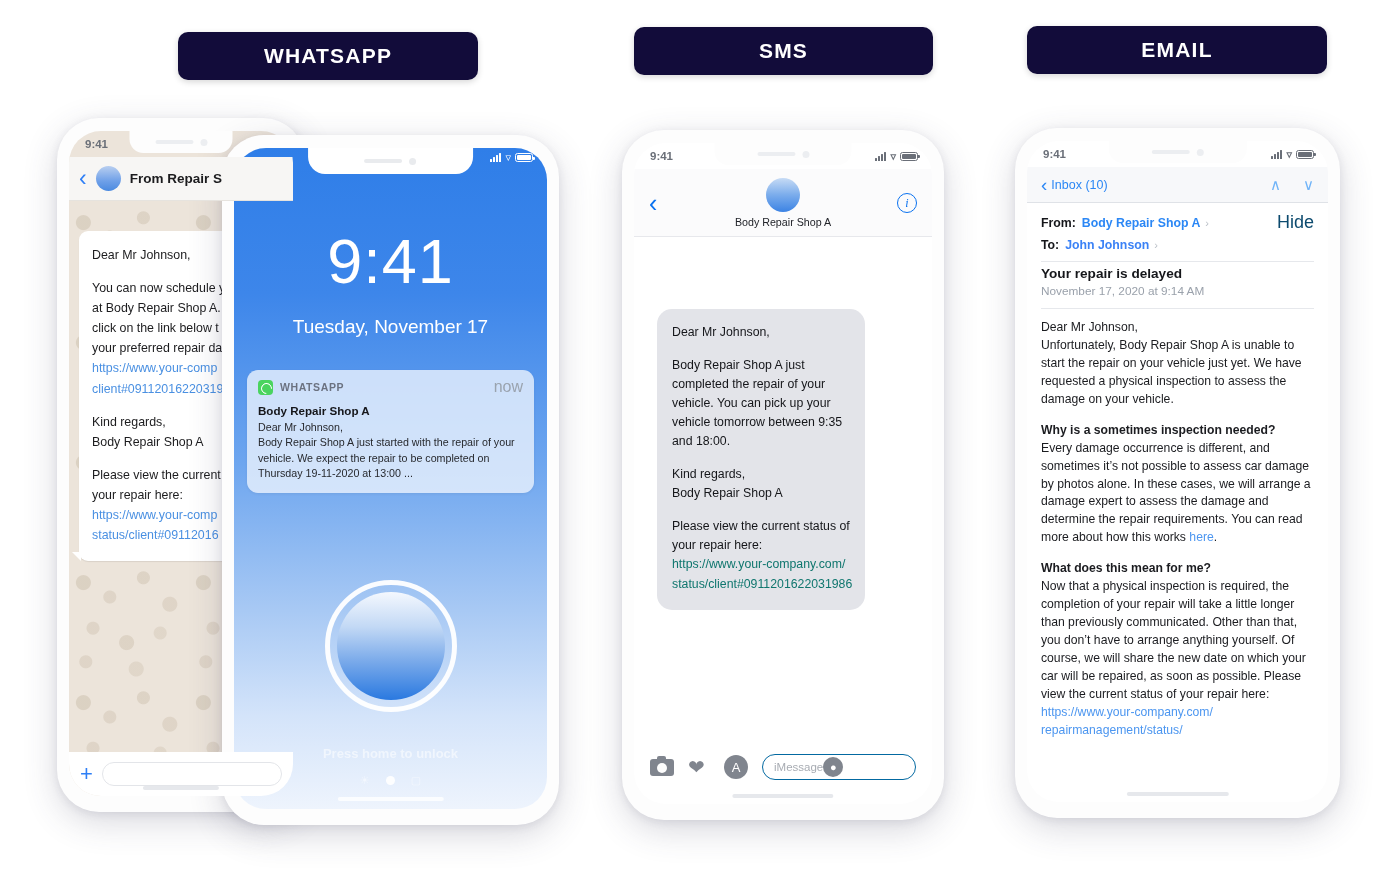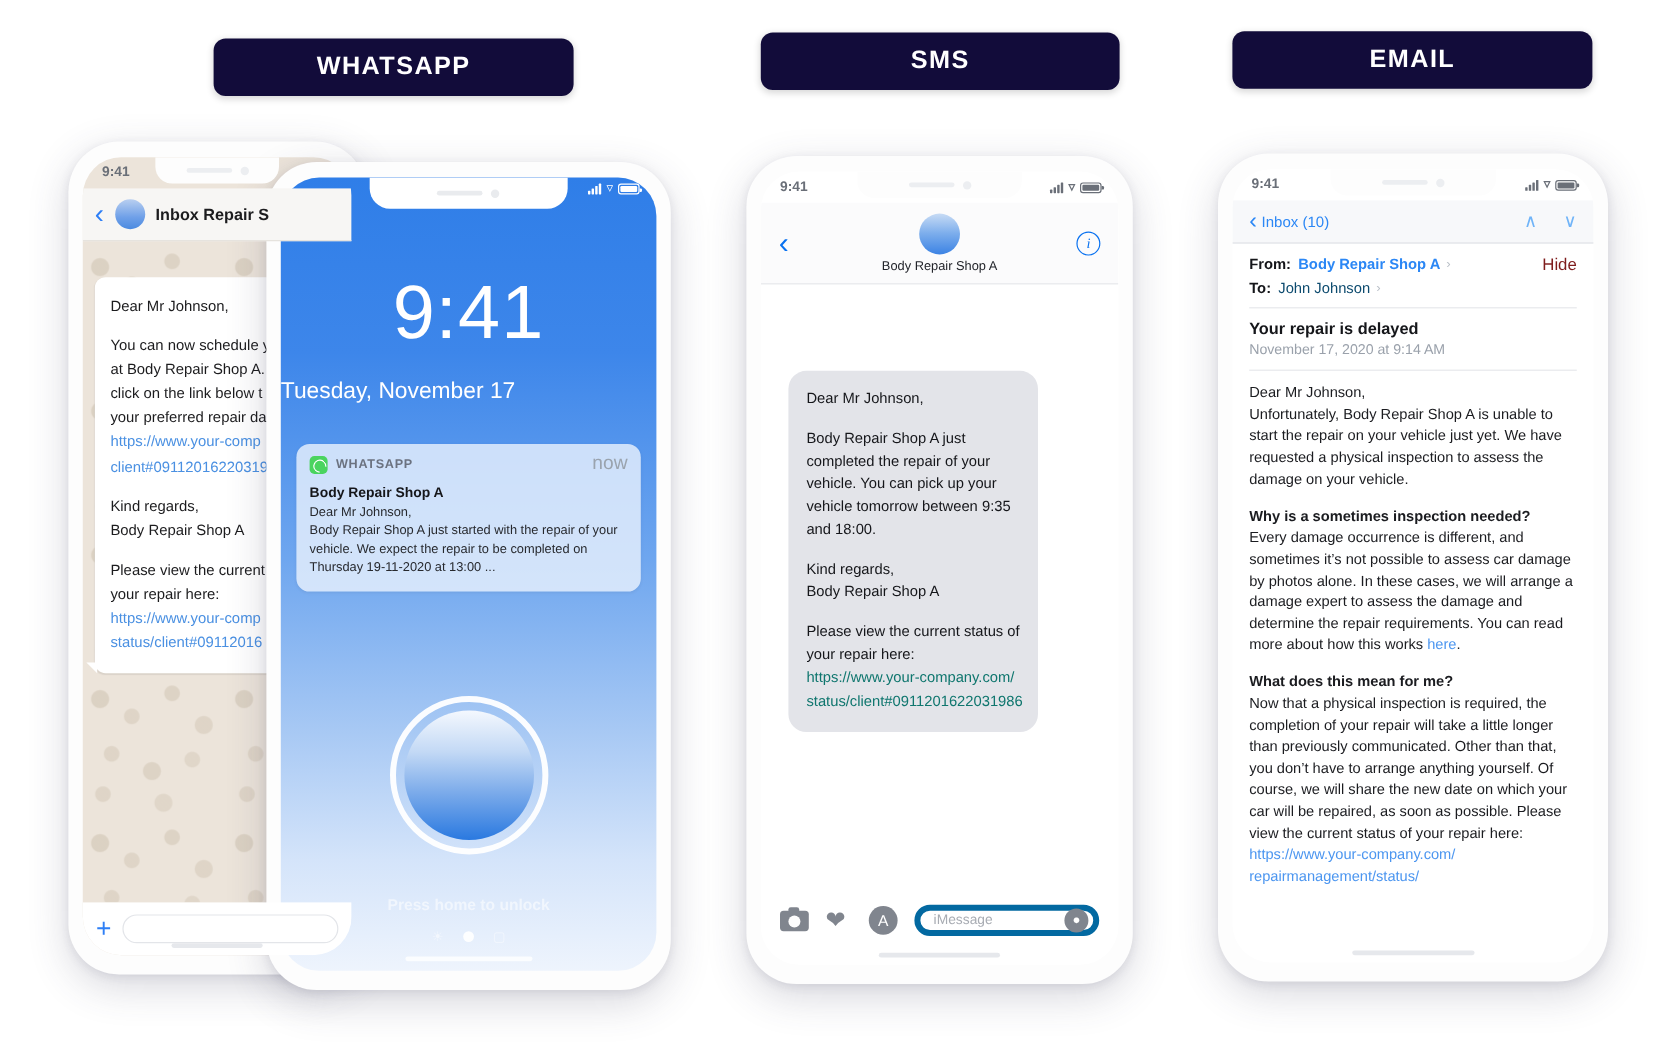--- a/index.html
+++ b/index.html
@@ -348,7 +348,7 @@
       <div class="wa-topbar">
         <span class="wa-back">‹</span>
         <span class="wa-avatar"></span>
-        <span class="wa-title">Inbox Repair S</span>
+        <span class="wa-title">From Repair S</span>
       </div>
 
       <div class="wa-canvas">

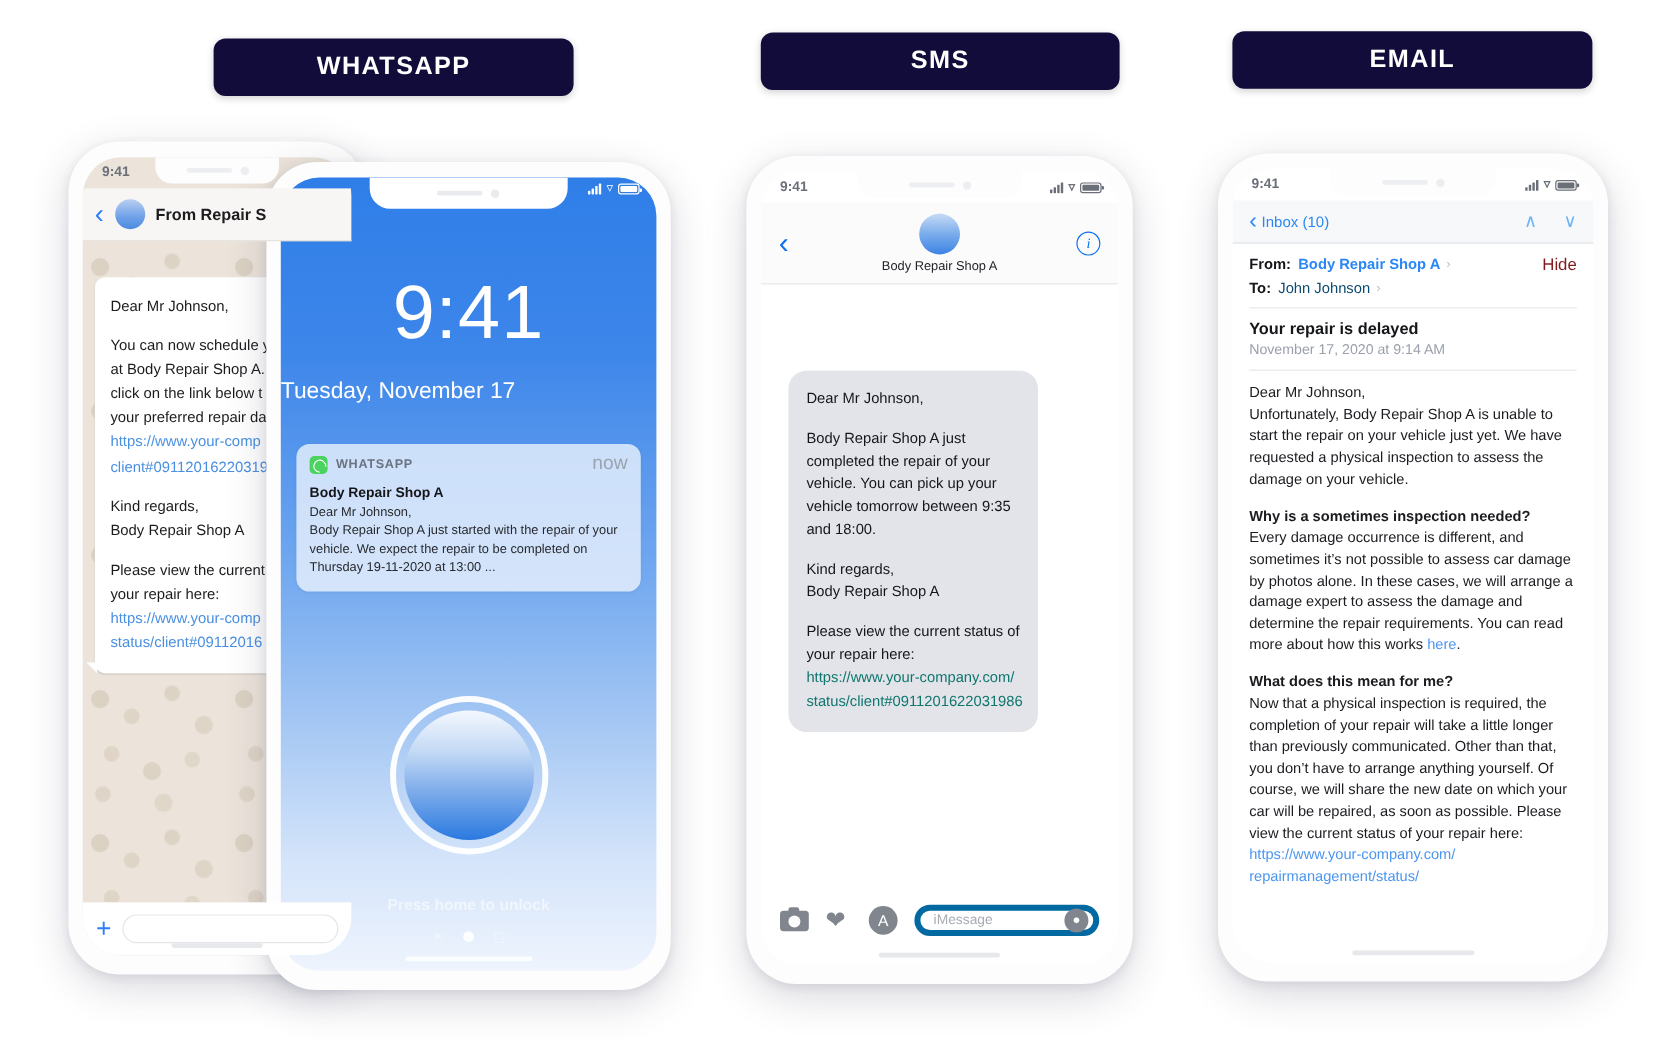--- a/index.html
+++ b/index.html
@@ -291,7 +291,7 @@
   .em-from { color: #2b87f5; font-weight: 700; }
   .em-to { color: #0c4a6e; }
   .em-chev { color: #b9bfc7; margin-left: 5px; font-size: 11px; }
-  .em-hide { margin-left: auto; color: #7f1d1d; font-size: 14px; }
+  .em-hide { margin-left: auto; color: #0c4a6e; font-size: 18px; }
   .em-subjblock {
     position: absolute; top: 125px; left: 14px; right: 14px;
     padding-bottom: 10px; border-bottom: 1px solid #e6e8ec;

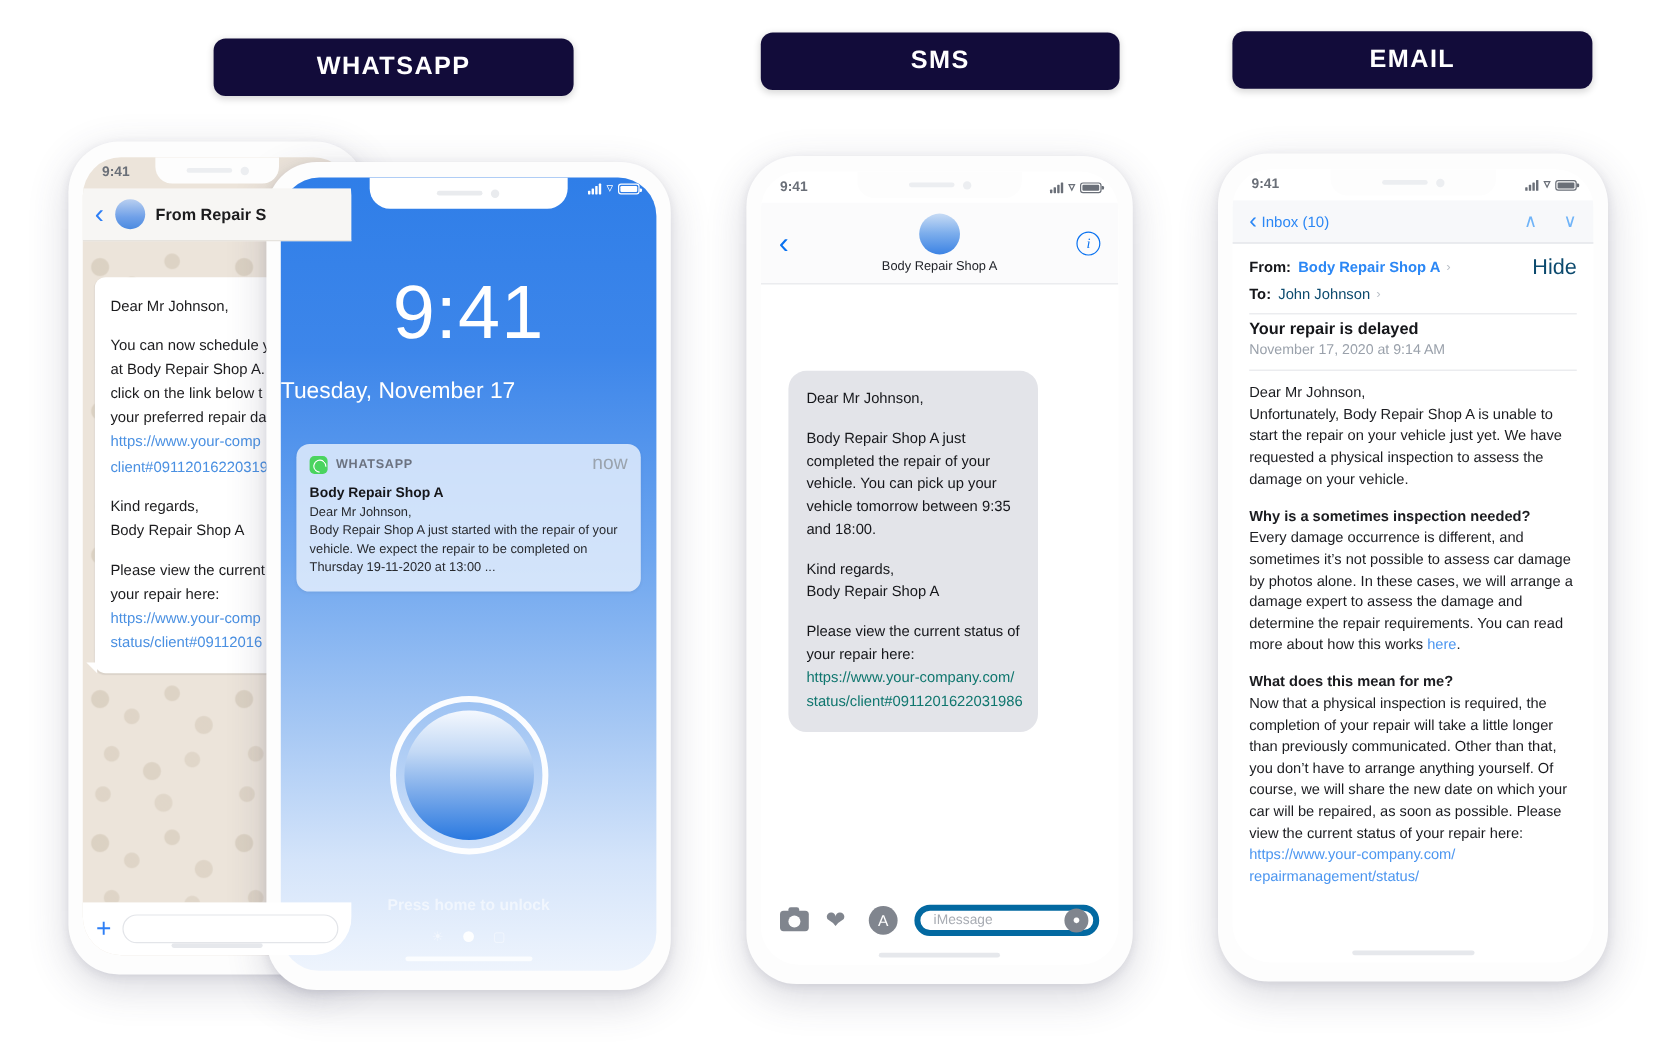--- a/index.html
+++ b/index.html
@@ -289,7 +289,7 @@
   .em-row:last-child { margin-bottom: 0; }
   .em-lab { font-weight: 700; color: #15161a; margin-right: 6px; }
   .em-from { color: #2b87f5; font-weight: 700; }
-  .em-to { color: #0c4a6e; }
+  .em-to { color: #3b82f6; font-weight: bold; }
   .em-chev { color: #b9bfc7; margin-left: 5px; font-size: 11px; }
   .em-hide { margin-left: auto; color: #0c4a6e; font-size: 18px; }
   .em-subjblock {

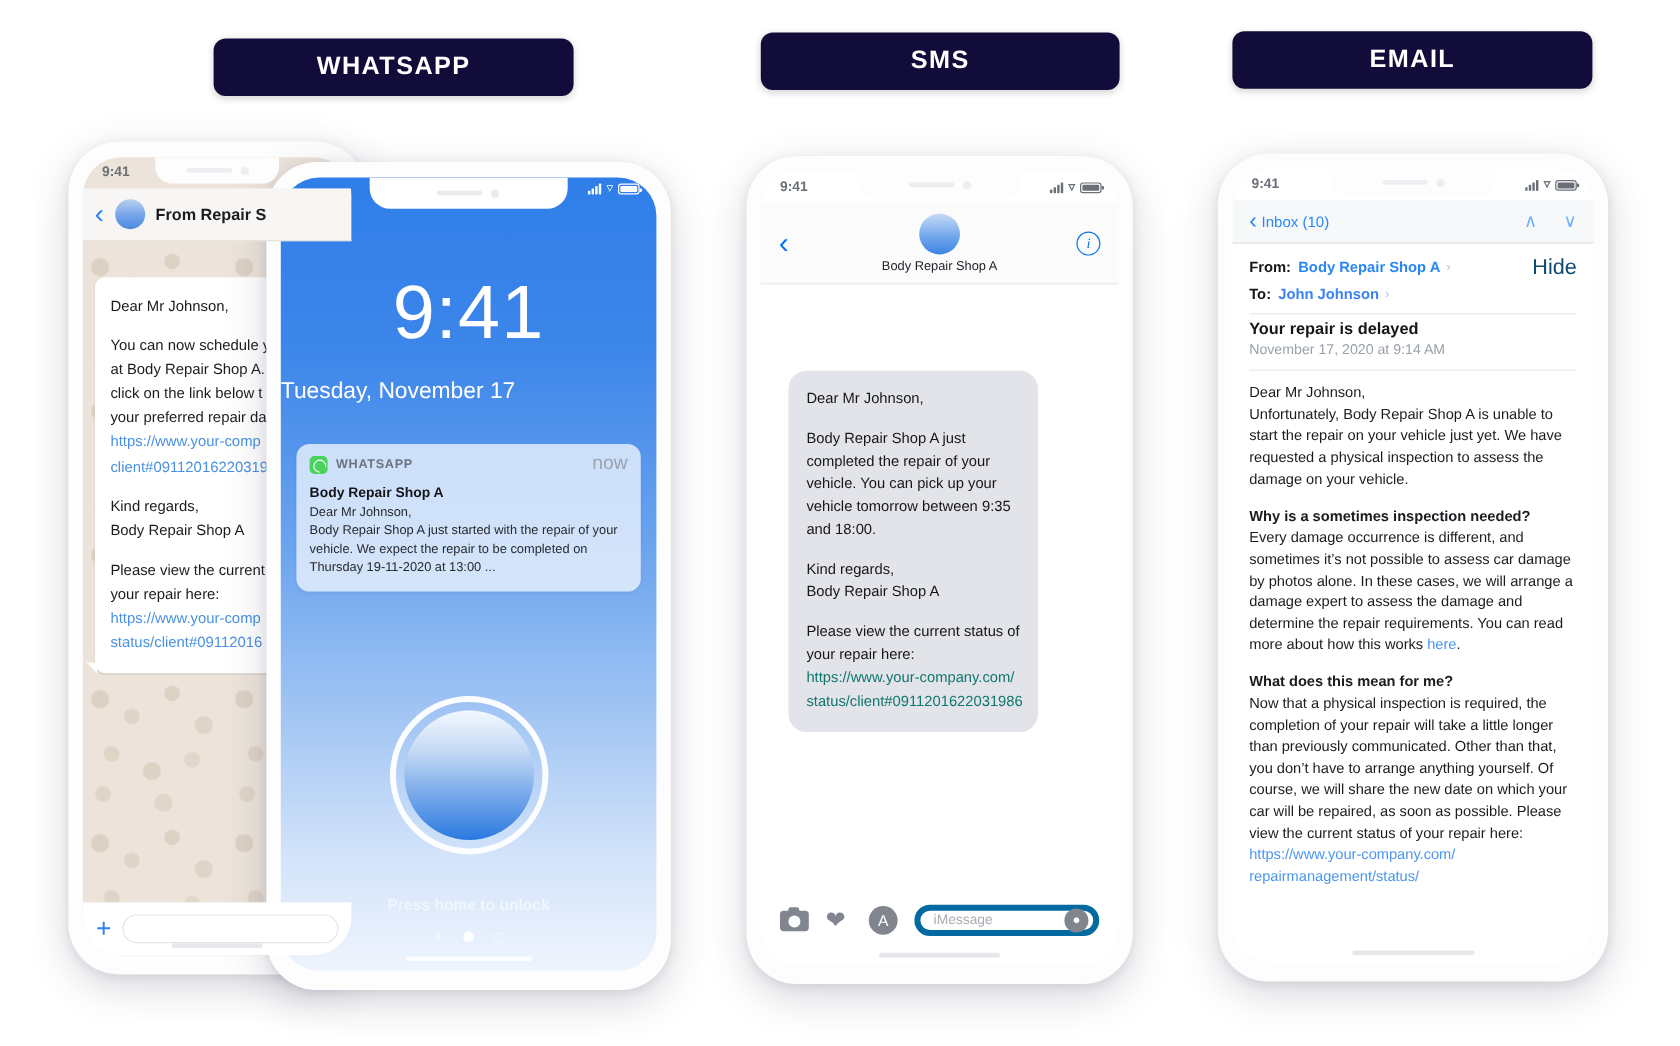--- a/index.html
+++ b/index.html
@@ -145,7 +145,7 @@
   }
   .lock-date {
     position: absolute; top: 168px; left: 0; right: 0;
-    text-align: left; color: #ffffff;
+    text-align: center; color: #ffffff;
     font-size: 19px; font-weight: 400;
   }
   .notif {

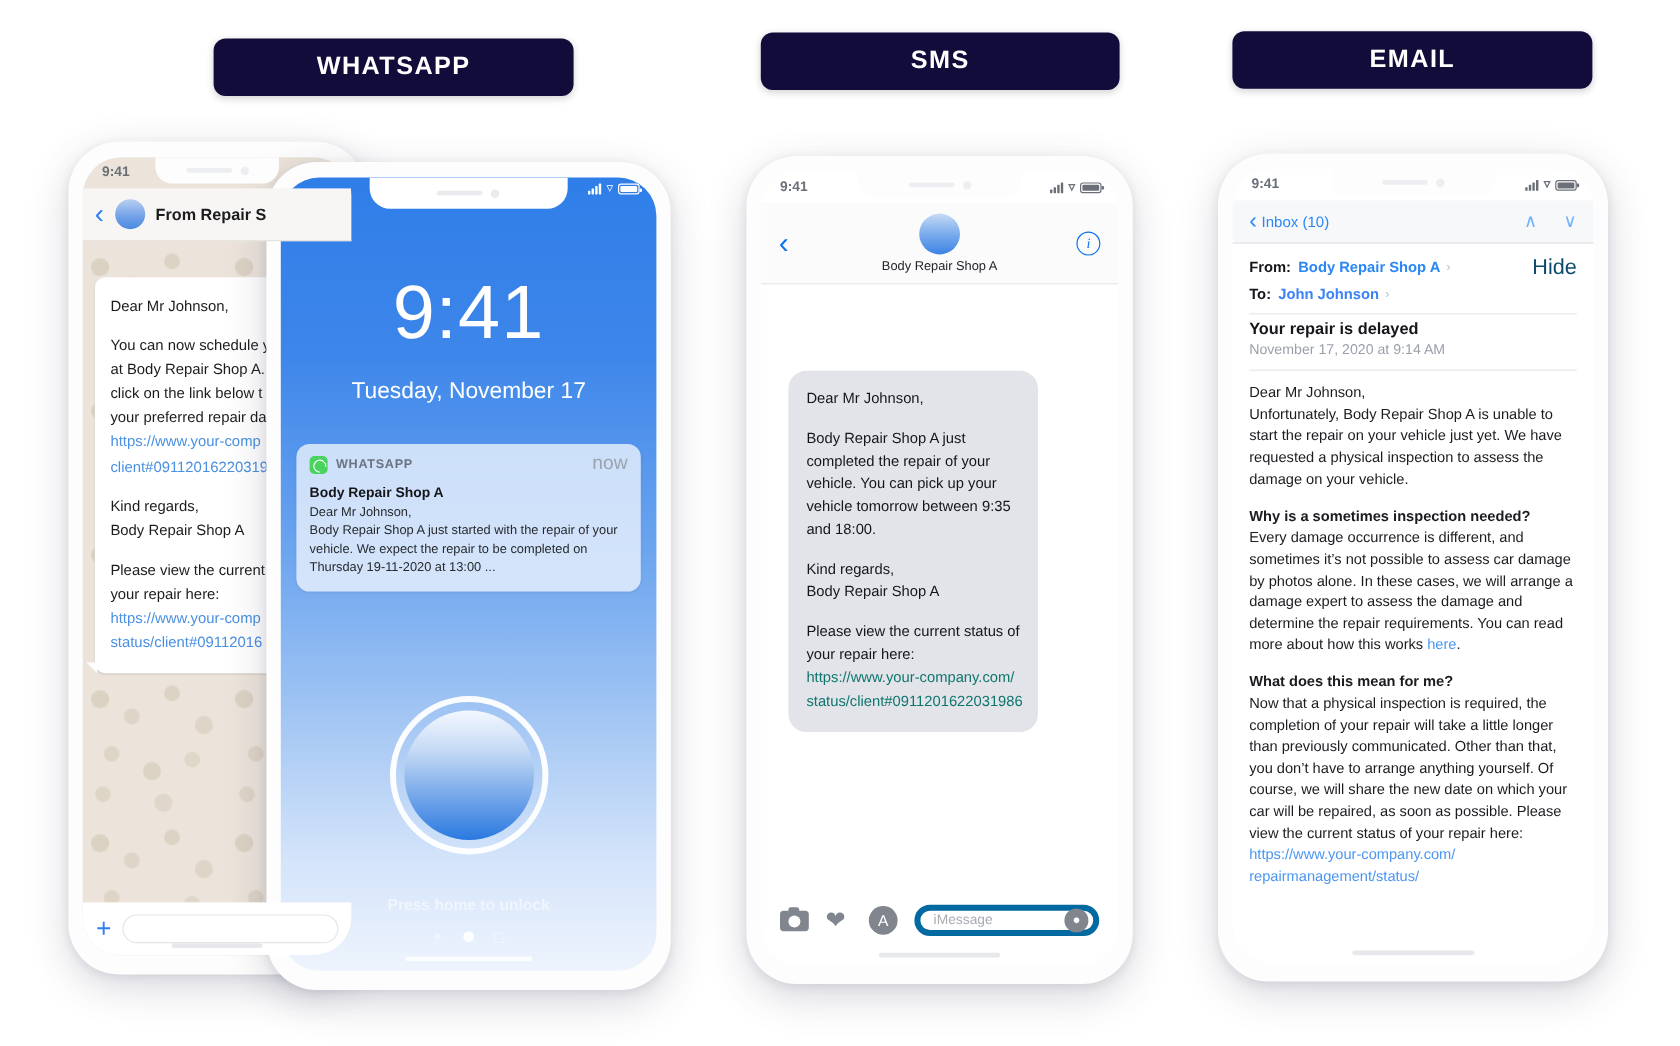--- a/index.html
+++ b/index.html
@@ -258,10 +258,10 @@
     width: 22px; height: 20px; color: #80858e; font-size: 20px; line-height: 1; flex: 0 0 auto;
   }
   .sms-field {
-    flex: 1; height: 26px; border-radius: 14px; border: 5px solid #0369a1;
-    display: flex; align-items: center; justify-content: space-between;
+    flex: 1; height: 26px; border-radius: 14px; border: 1px solid #0369a1;
+    display: flex; align-items: center; justify-content: flex-start;
     padding: 0 4px 0 11px;
-    font-size: 11.5px; color: #a8acb3; gap: 20px;
+    font-size: 11.5px; color: #a8acb3;
   }
   .sms-mic {
     width: 20px; height: 20px; border-radius: 50%; background: #80858e;

